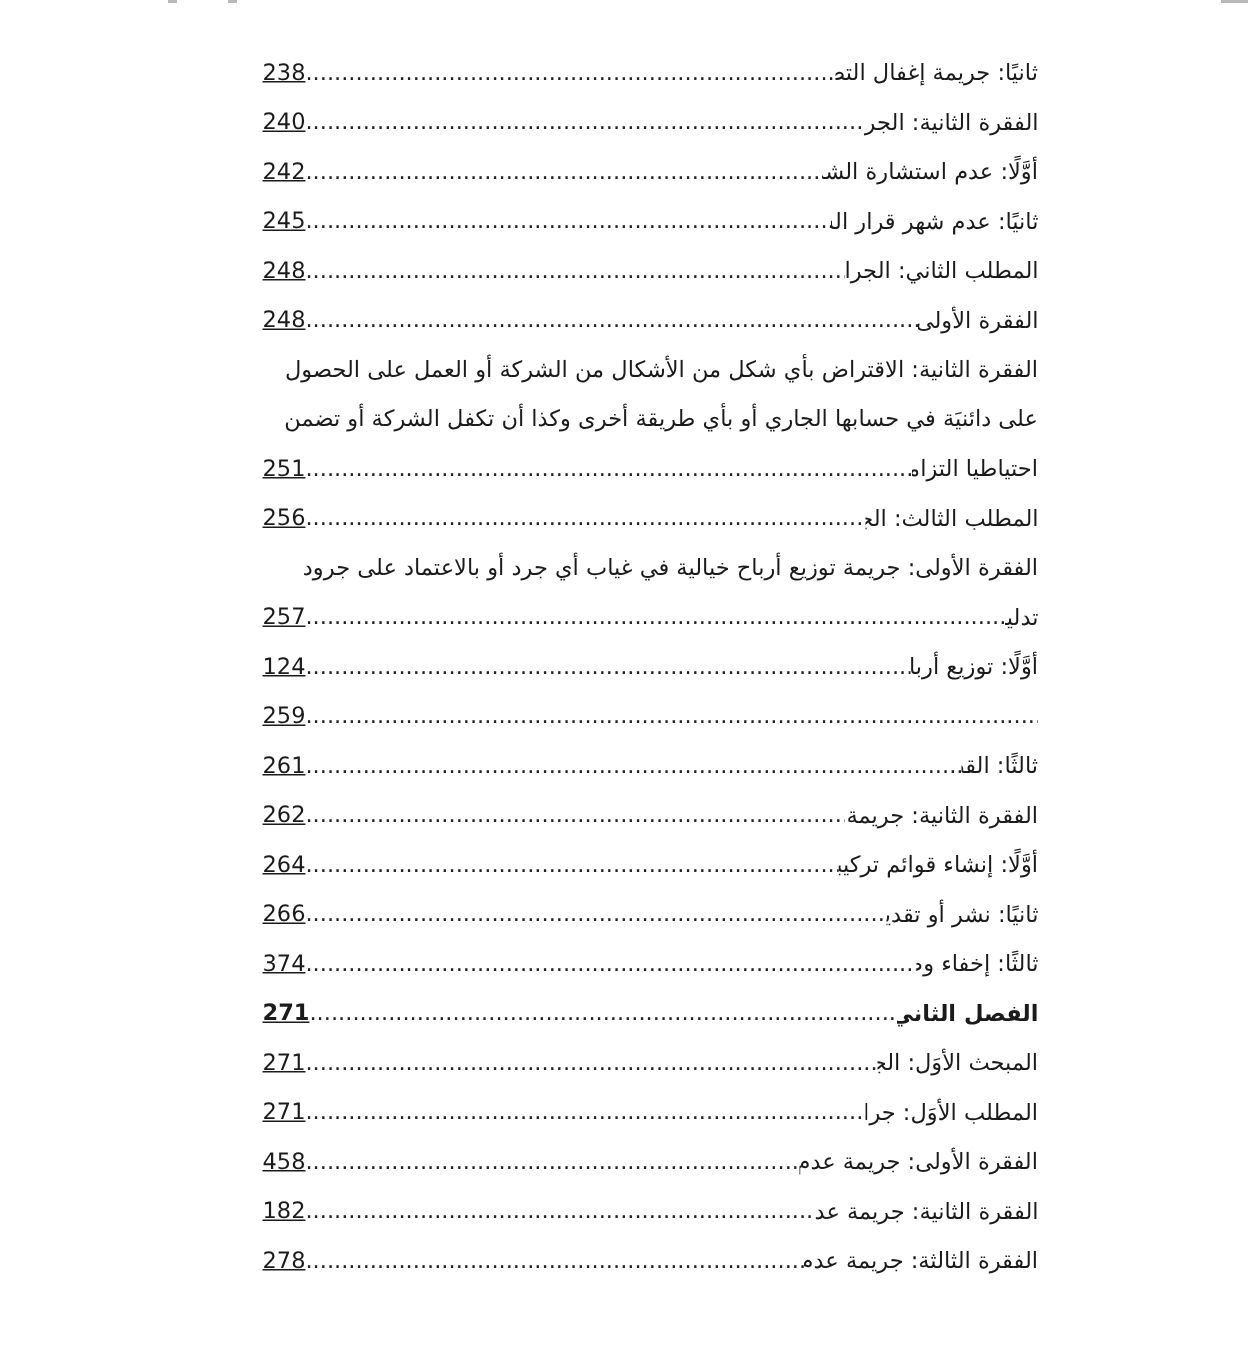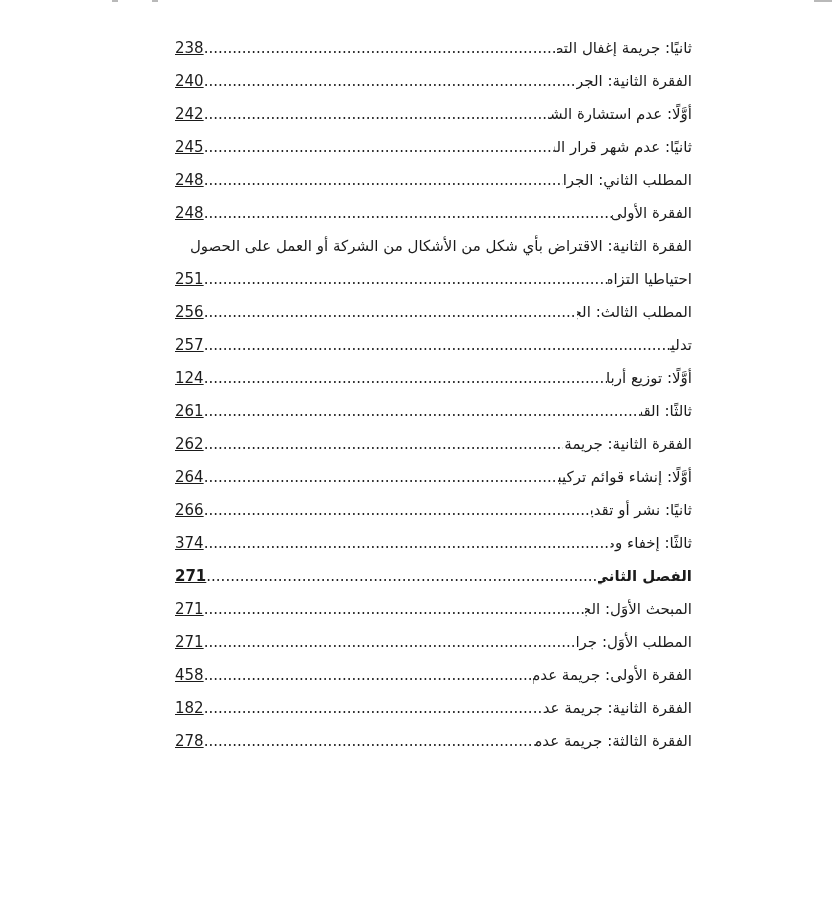--- a/index.html
+++ b/index.html
@@ -66,6 +66,9 @@
     </div>
     <div class="row cont">
       <span class="title">الفقرة الثانية: الاقتراض بأي شكل من الأشكال من الشركة أو العمل على الحصول</span>
+    </div>
+    <div class="row cont">
+      <span class="title">على دائنيَة في حسابها الجاري أو بأي طريقة أخرى وكذا أن تكفل الشركة أو تضمن</span>
     </div>
     <div class="row">
       <span class="title">احتياطيا التزامات المدير تجاه الغير</span>

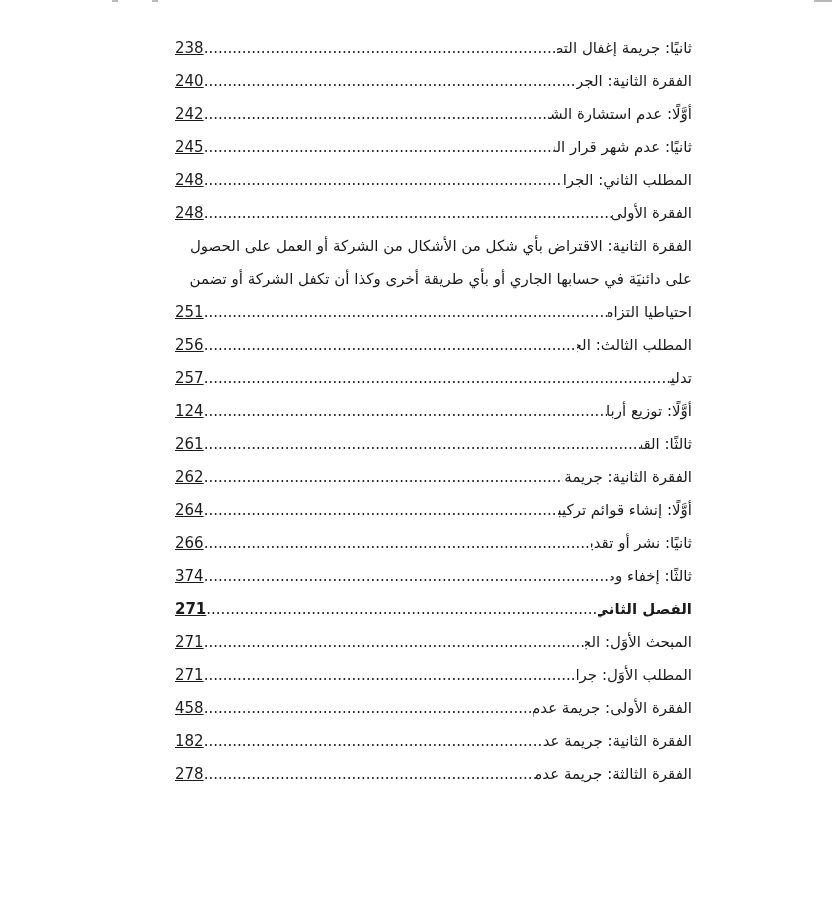--- a/index.html
+++ b/index.html
@@ -80,6 +80,9 @@
       <span class="dots"></span>
       <span class="page">256</span>
     </div>
+    <div class="row cont">
+      <span class="title">الفقرة الأولى: جريمة توزيع أرباح خيالية في غياب أي جرد أو بالاعتماد على جرود</span>
+    </div>
     <div class="row">
       <span class="title">تدليسية</span>
       <span class="dots"></span>

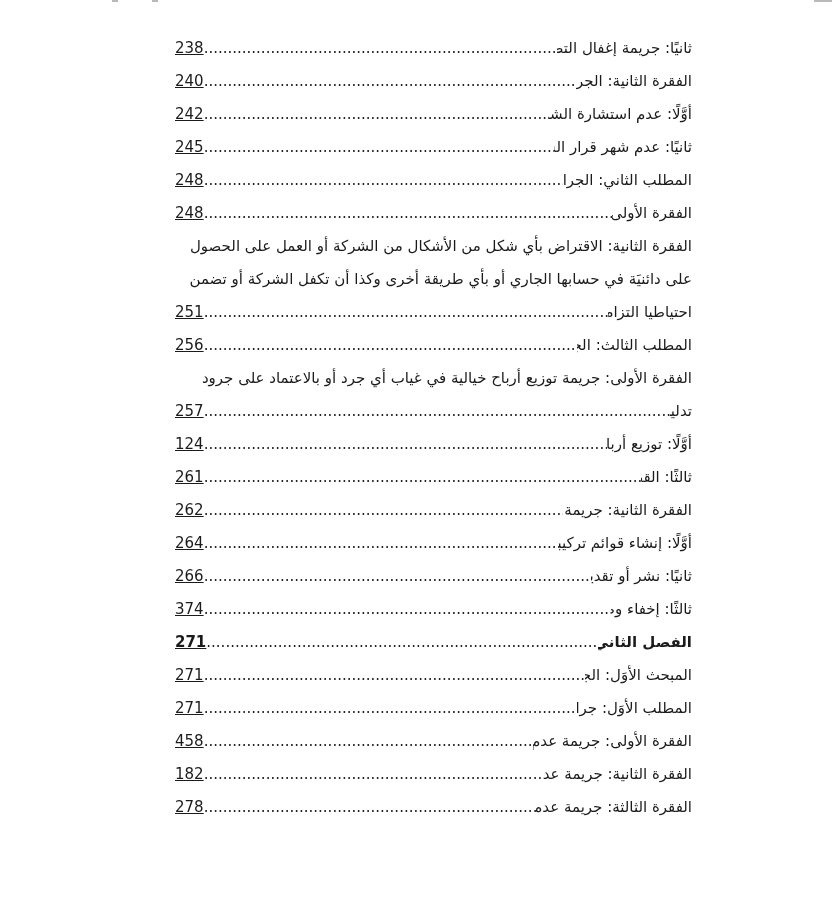--- a/index.html
+++ b/index.html
@@ -94,6 +94,11 @@
       <span class="page">124</span>
     </div>
     <div class="row">
+      <span class="title"></span>
+      <span class="dots"></span>
+      <span class="page">259</span>
+    </div>
+    <div class="row">
       <span class="title">ثالثًا: القصد الجنائيَ</span>
       <span class="dots"></span>
       <span class="page">261</span>

